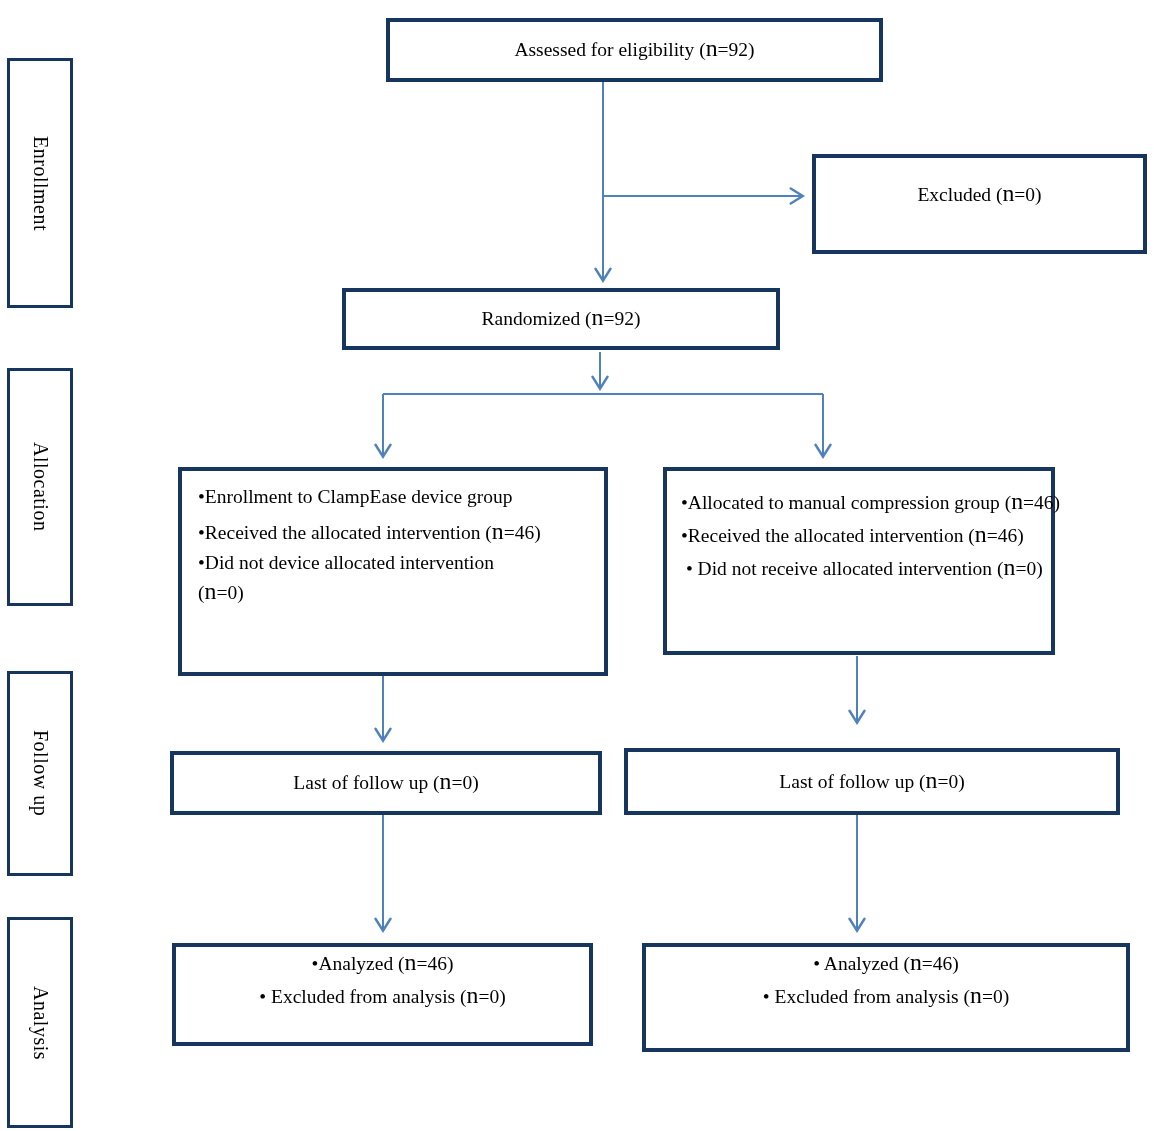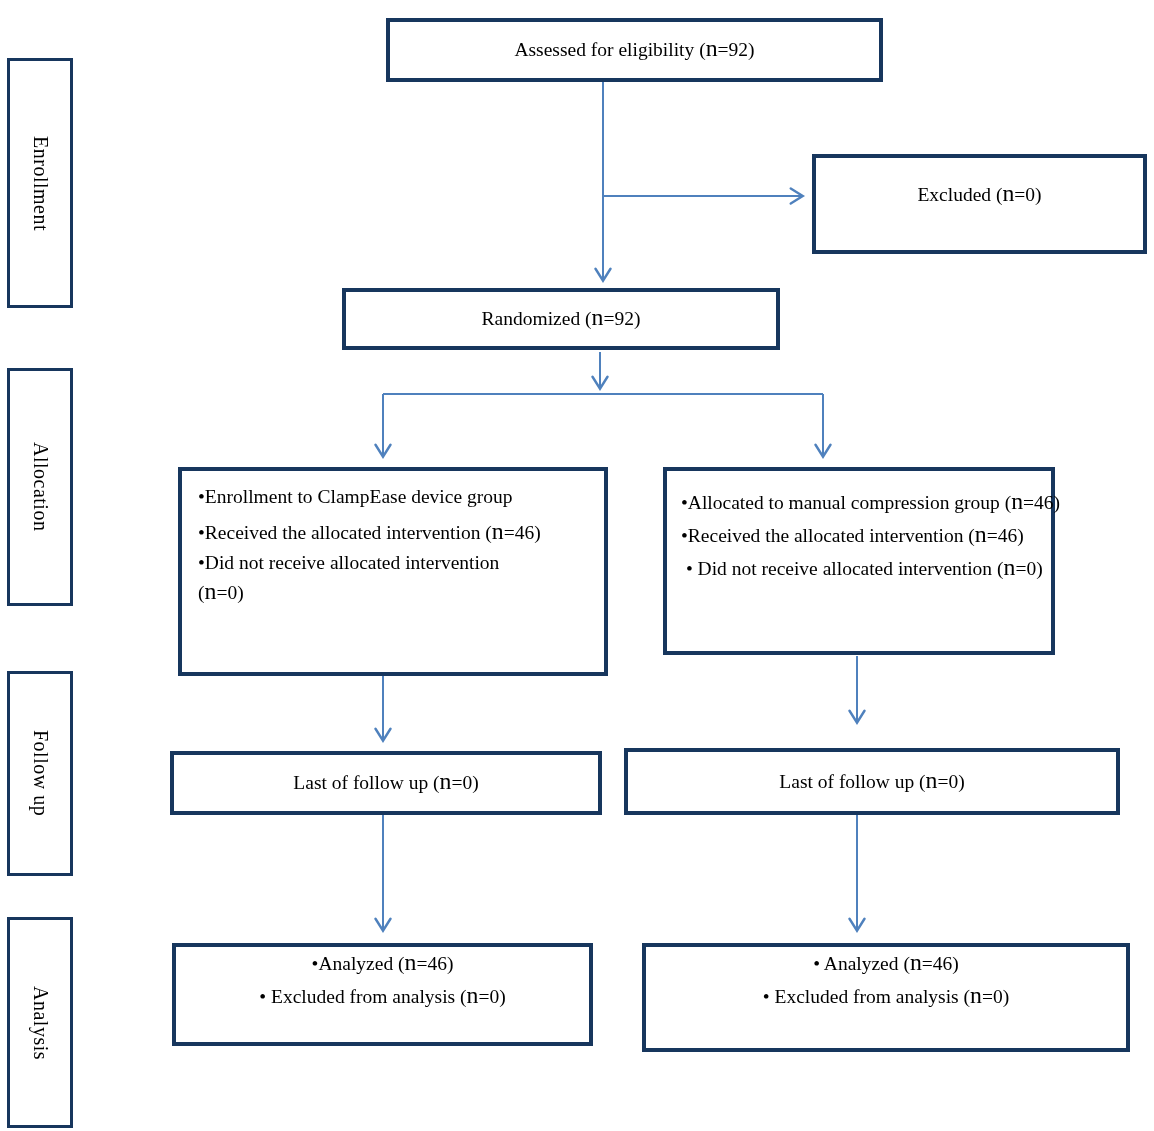--- a/index.html
+++ b/index.html
@@ -119,7 +119,7 @@
   <div class="cbox bullets" style="left:178px; top:467px; width:430px; height:209px;">
     <div class="line">•Enrollment to ClampEase device group</div>
     <div class="line" style="padding-top:6px;">•Received the allocated intervention (<span class="bign">n</span>=46)</div>
-    <div class="line">•Did not receive allocated intervention</div>
+    <div class="line">•Did not device allocated intervention</div>
     <div class="line">(<span class="bign">n</span>=0)</div>
   </div>
 

